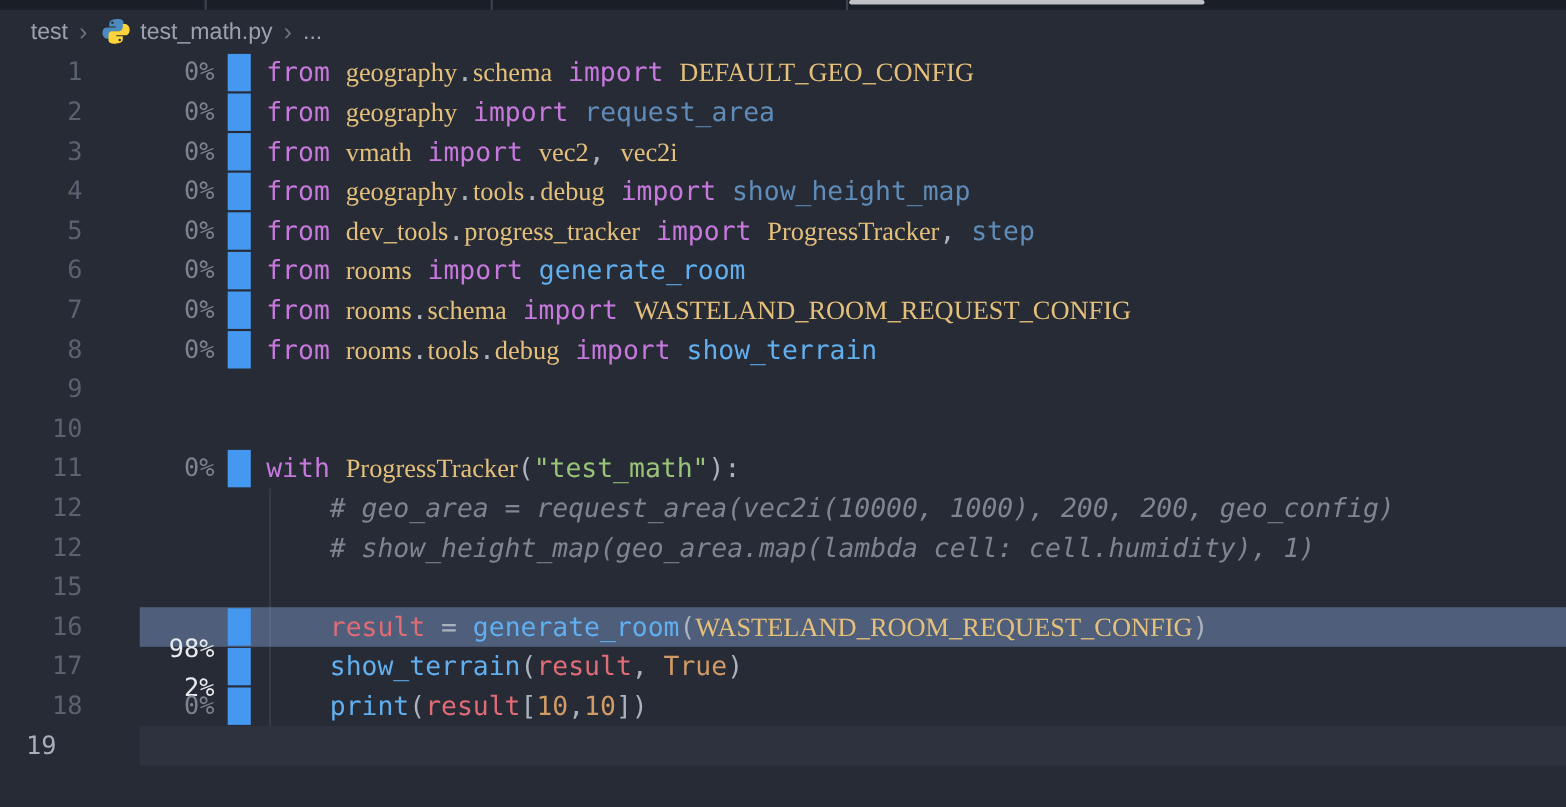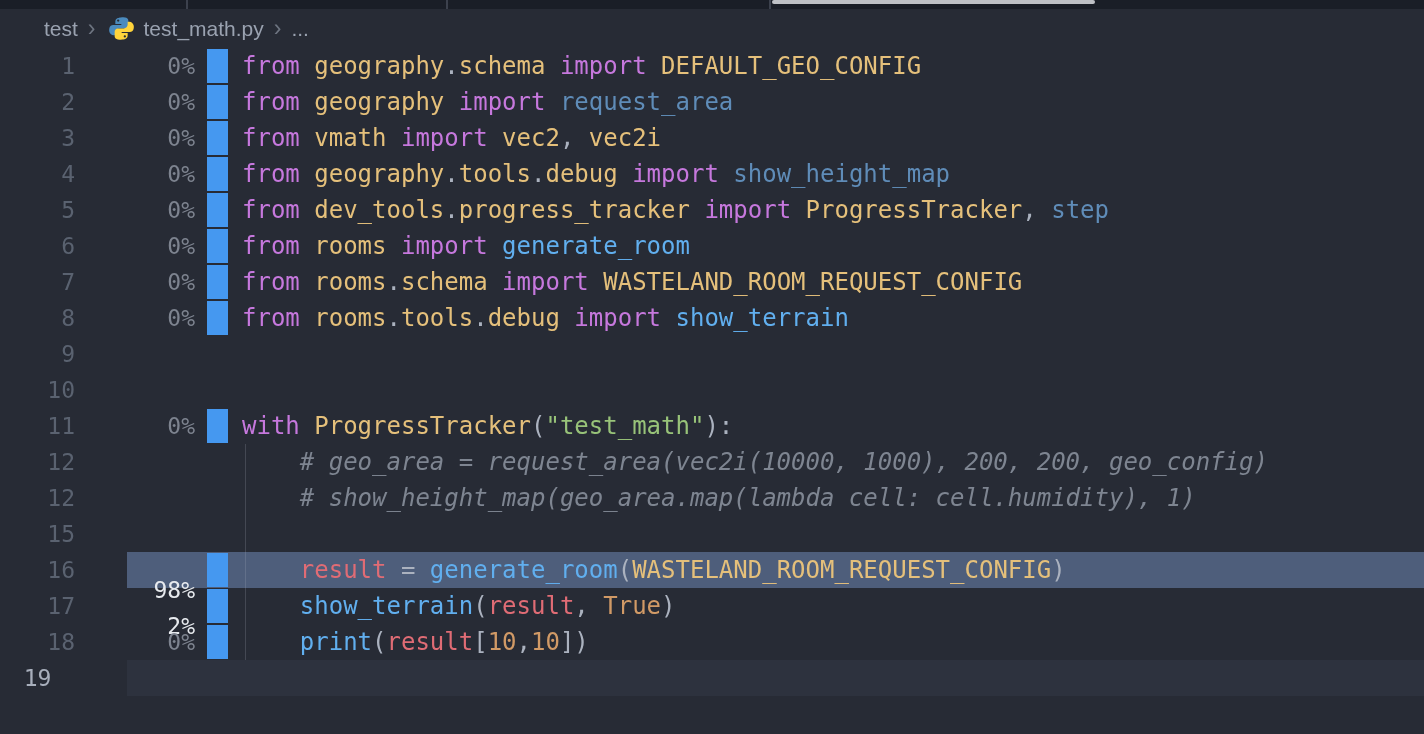--- a/index.html
+++ b/index.html
@@ -13,7 +13,7 @@
          background:var(--ui-scroll-thumb,#bfc1c6);}
   
   .breadcrumb{position:absolute;top:9px;left:0;width:100%;height:39px;display:flex;align-items:center;
-              padding-left:44px;box-sizing:border-box;
+              padding-left:28px;box-sizing:border-box;
               font-family:"Liberation Sans",sans-serif;font-size:21px;
               color:var(--ui-breadcrumb-text,#9aa2b0);}
   .crumb{cursor:pointer;}

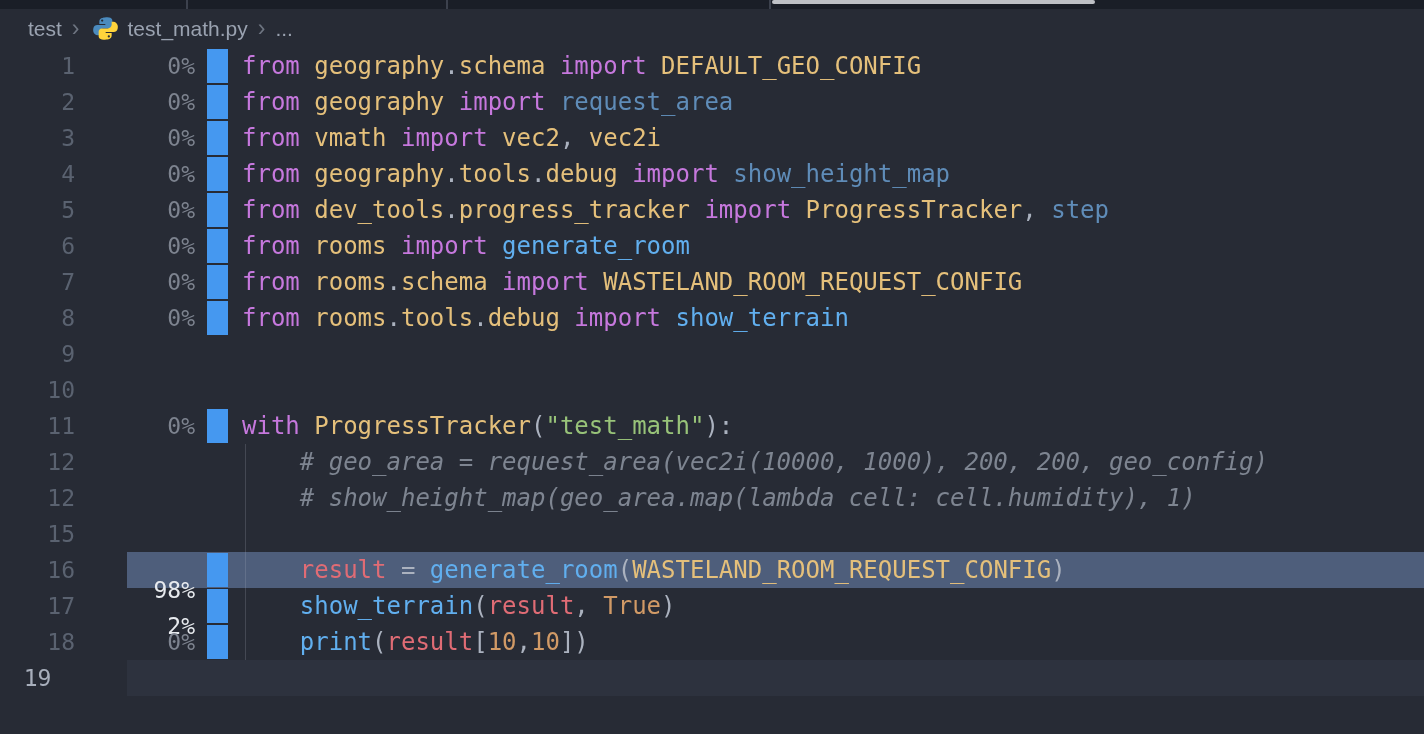--- a/index.html
+++ b/index.html
@@ -36,7 +36,7 @@
          background:var(--ui-indent-guide,rgba(171,178,191,0.22));}
   .codetext{position:relative;white-space:pre;font-size:24px;color:var(--tk-pn,#abb2bf);}
   .tk-kw{color:var(--tk-kw,#c678dd);}
-  .tk-mod{color:var(--tk-mod,#e5c07b);}
+  .tk-mod{color:var(--tk-mod,#e5c07b);font-family:Liberation Serif, serif;}
   .tk-fn{color:var(--tk-fn,#61afef);}
   .tk-fnd{color:var(--tk-fnd,#5f8cb8);}
   .tk-str{color:var(--tk-str,#98c379);}

